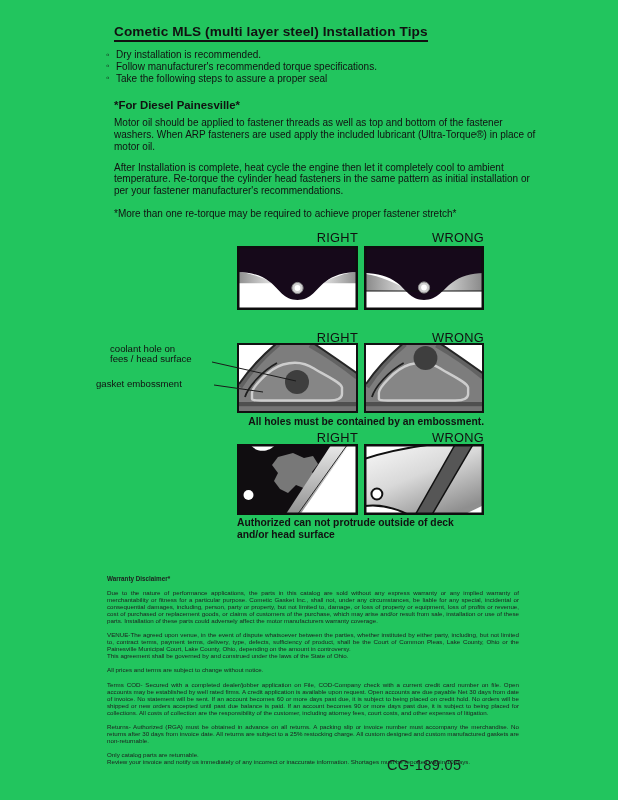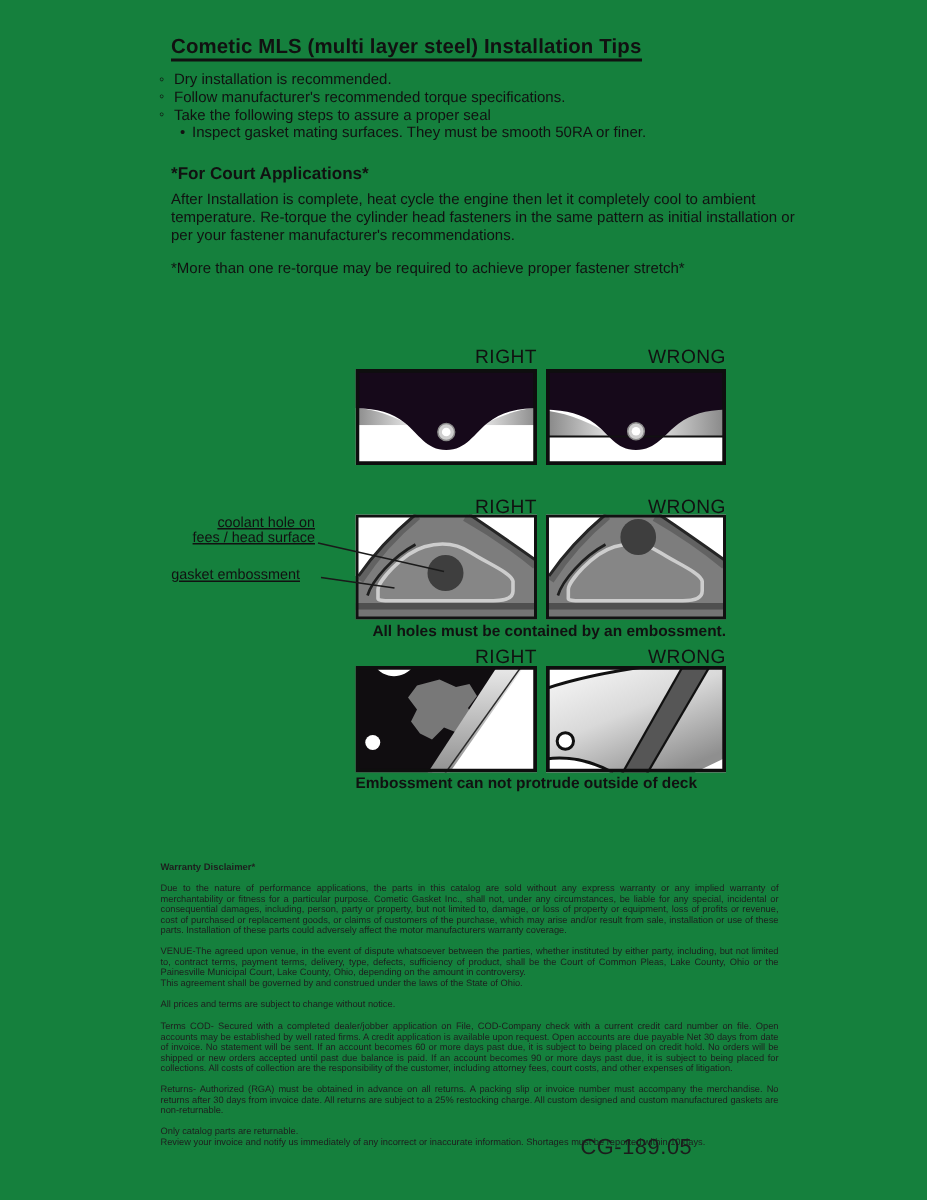--- a/index.html
+++ b/index.html
@@ -7,7 +7,7 @@
     width:618px; height:800px; background:#ffffff;
     font-family:"Liberation Sans","DejaVu Sans",sans-serif; color:#111;
   }
-  .page { position:relative; width:618px; height:800px; overflow:hidden; background:#15803d; }
+  .page { position:relative; width:618px; height:800px; overflow:hidden; background:#22c55e; }
 
   
   .content { position:absolute; left:106px; top:22px; width:432px; }

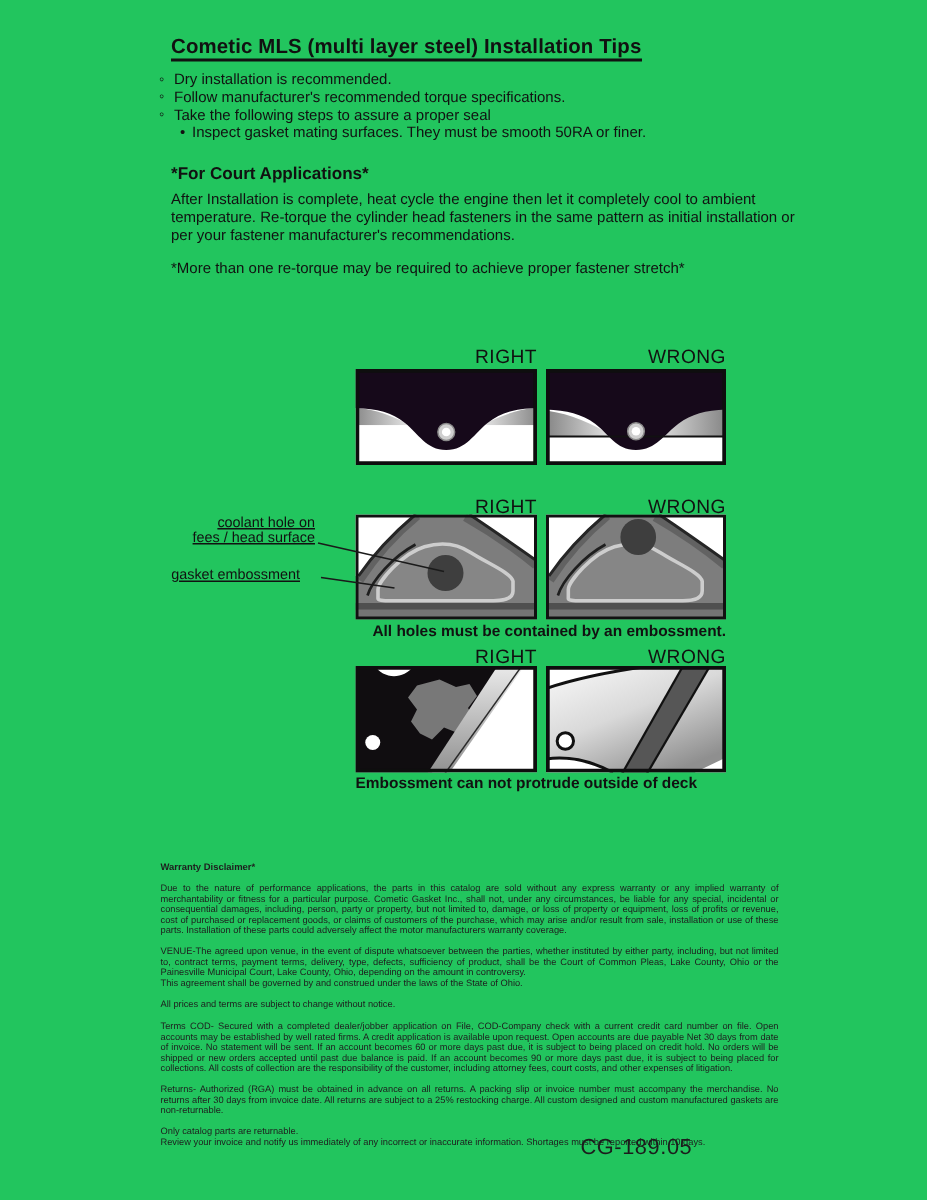--- a/index.html
+++ b/index.html
@@ -50,7 +50,6 @@
       <li class="tip">Dry installation is recommended.</li>
       <li class="tip">Follow manufacturer's recommended torque specifications.</li>
       <li class="tip">Take the following steps to assure a proper seal</li>
-      <li class="subtip">Inspect gasket mating surfaces.  They must be smooth 50RA or finer.</li>
     </ul>
     <div class="diesel-h">*For Court Applications*</div>
     <p class="para">After Installation is complete, heat cycle the engine then let it completely cool to ambient temperature. Re-torque the cylinder head fasteners in the same pattern as initial installation or per your fastener manufacturer's recommendations.</p>

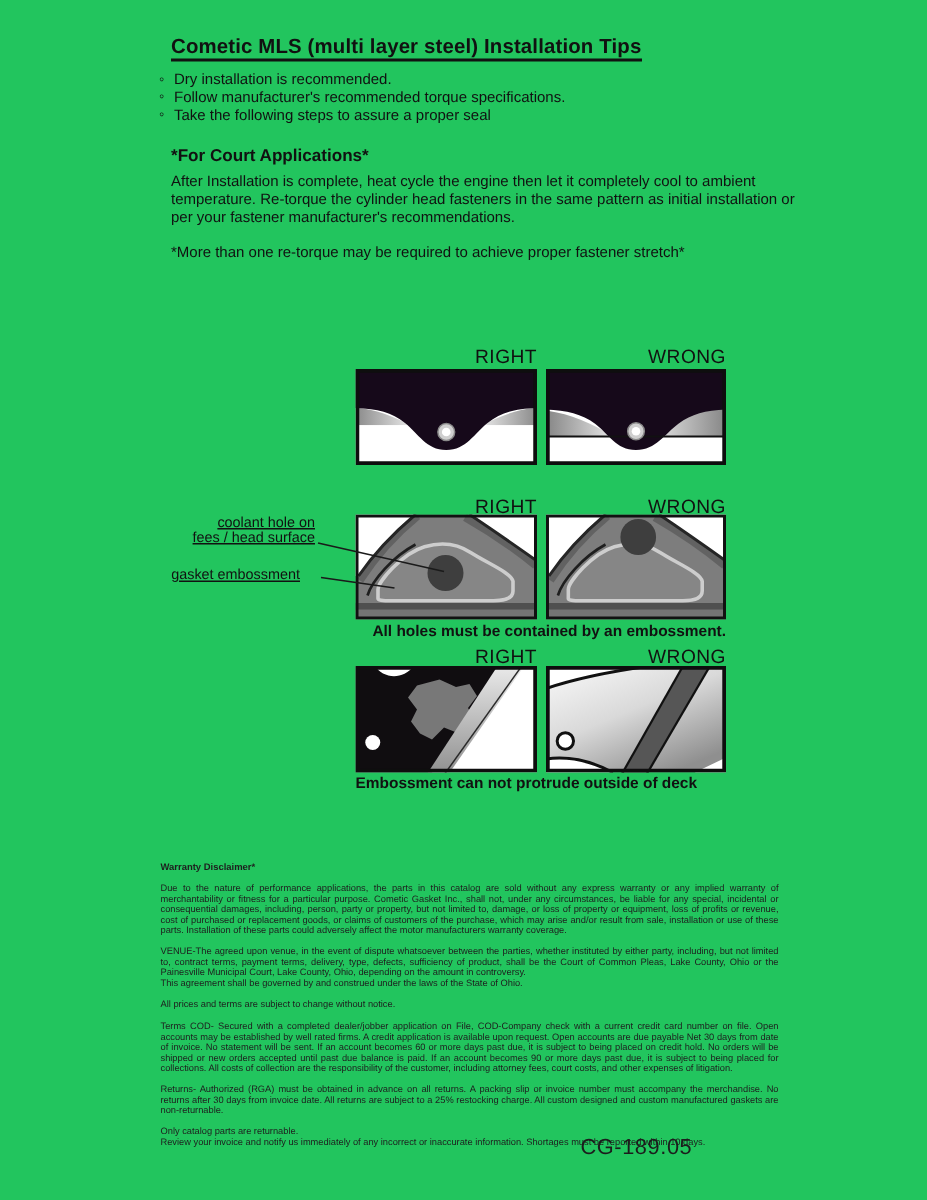--- a/index.html
+++ b/index.html
@@ -51,7 +51,7 @@
       <li class="tip">Follow manufacturer's recommended torque specifications.</li>
       <li class="tip">Take the following steps to assure a proper seal</li>
     </ul>
-    <div class="diesel-h">*For Court Applications*</div>
+    <div class="diesel-h">*For Diesel Painesville*</div>
     <p class="para">After Installation is complete, heat cycle the engine then let it completely cool to ambient temperature. Re-torque the cylinder head fasteners in the same pattern as initial installation or per your fastener manufacturer's recommendations.</p>
     <p class="note">*More than one re-torque may be required to achieve proper fastener stretch*</p>
   </div>

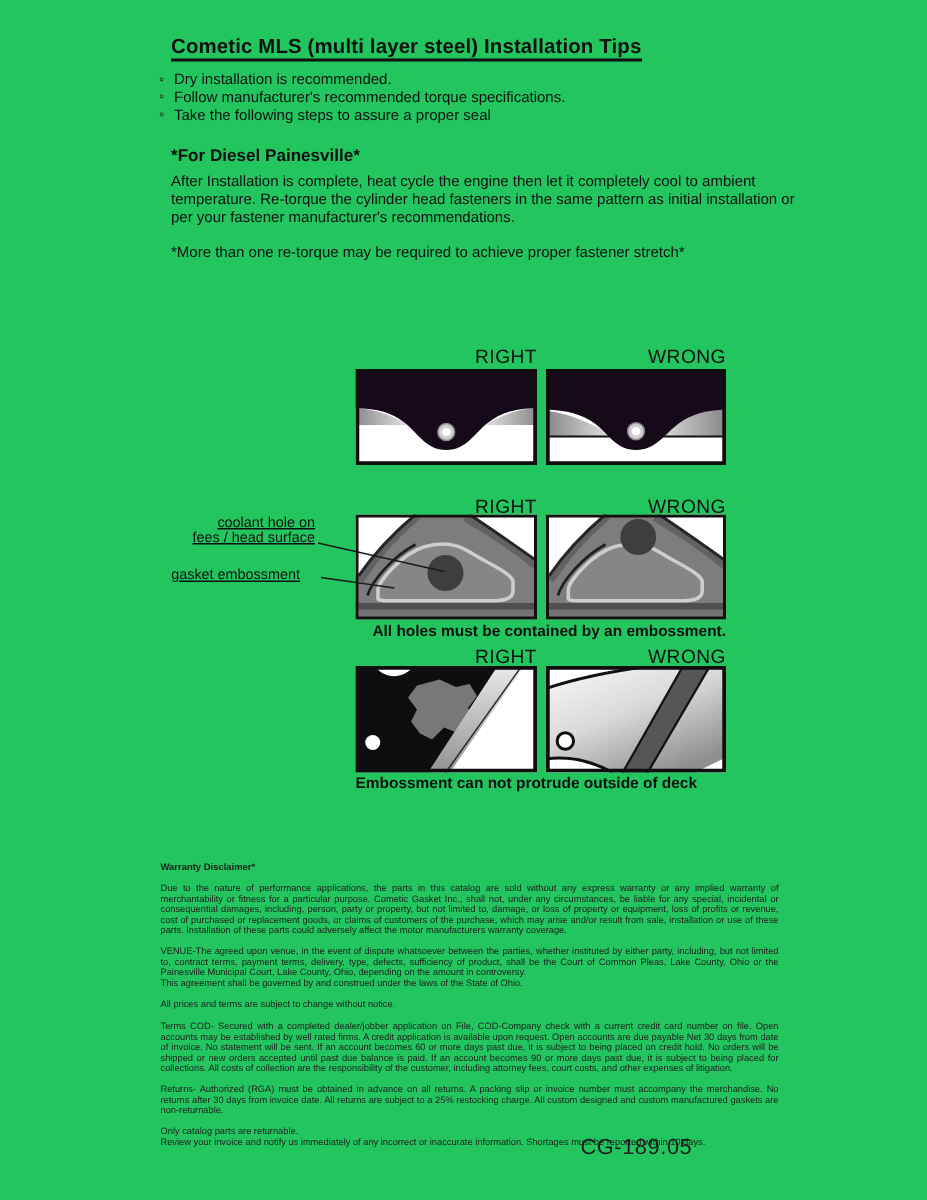--- a/index.html
+++ b/index.html
@@ -52,6 +52,7 @@
       <li class="tip">Take the following steps to assure a proper seal</li>
     </ul>
     <div class="diesel-h">*For Diesel Painesville*</div>
+    <p class="para">Motor oil should be applied to fastener threads as well as top and bottom of the fastener washers. When ARP fasteners are used apply the included lubricant (Ultra-Torque®) in place of motor oil.</p>
     <p class="para">After Installation is complete, heat cycle the engine then let it completely cool to ambient temperature. Re-torque the cylinder head fasteners in the same pattern as initial installation or per your fastener manufacturer's recommendations.</p>
     <p class="note">*More than one re-torque may be required to achieve proper fastener stretch*</p>
   </div>

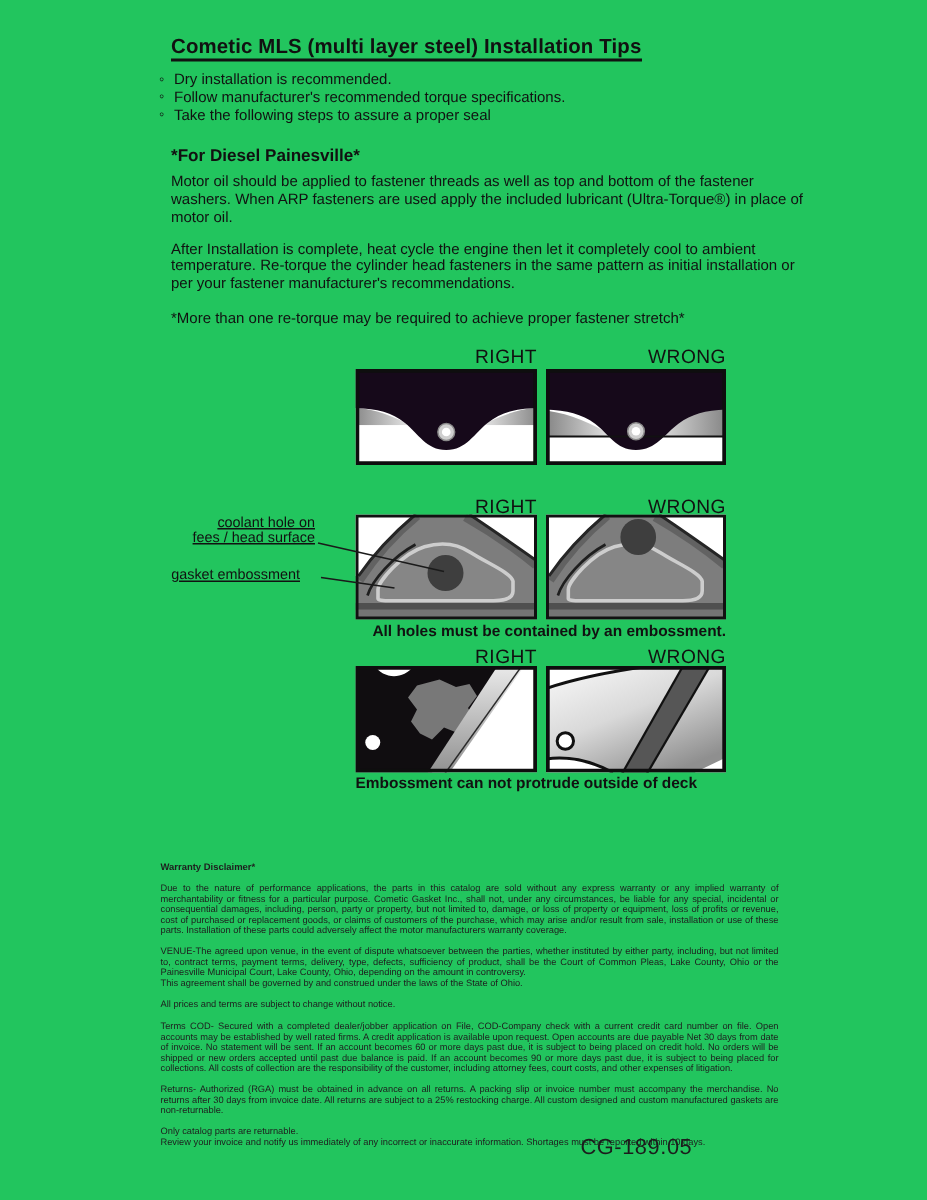--- a/index.html
+++ b/index.html
@@ -28,7 +28,7 @@
   .dlabel { position:absolute; font-size:12.8px; letter-spacing:0.3px; text-align:right; color:#111; }
   .panel { position:absolute; line-height:0; }
   .caption { position:absolute; font-weight:bold; font-size:10.3px; line-height:11.6px; color:#111; }
-  .callout { position:absolute; text-align:right; font-size:9.6px; line-height:10.4px; color:#111;text-decoration:underline; }
+  .callout { position:absolute; text-align:left; font-size:9.6px; line-height:10.4px; color:#111; }
   .pointer-overlay { position:absolute; left:207px; top:352px; z-index:5; }
 
   

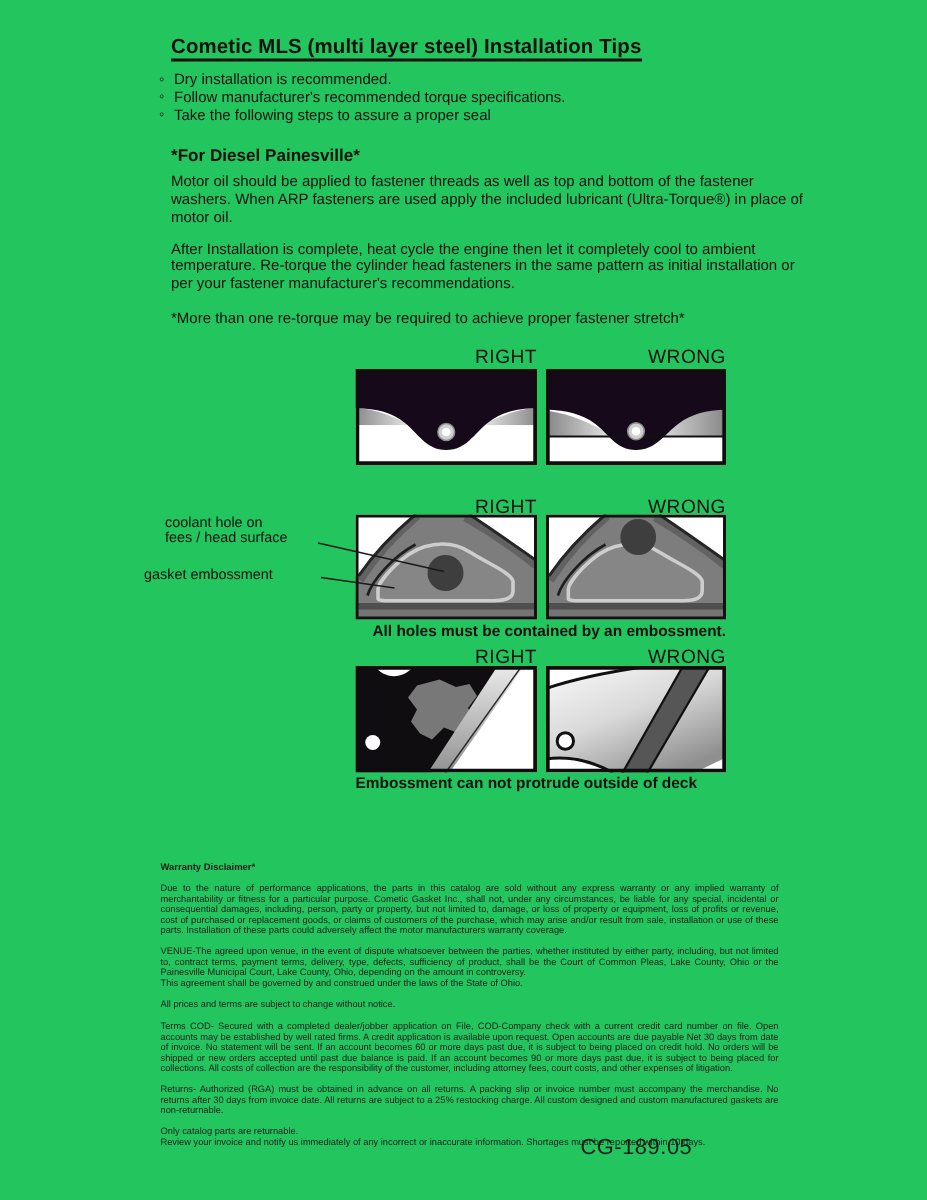--- a/index.html
+++ b/index.html
@@ -206,7 +206,7 @@
   </div>
 
   <div class="caption" style="left:237px; top:517px; width:280px;">
-    <span style="display:block;">Embossment can not protrude outside of deck</span>
+    <span style="display:block;">Authorized can not protrude outside of deck</span>
   </div>
 
   <div class="disc">

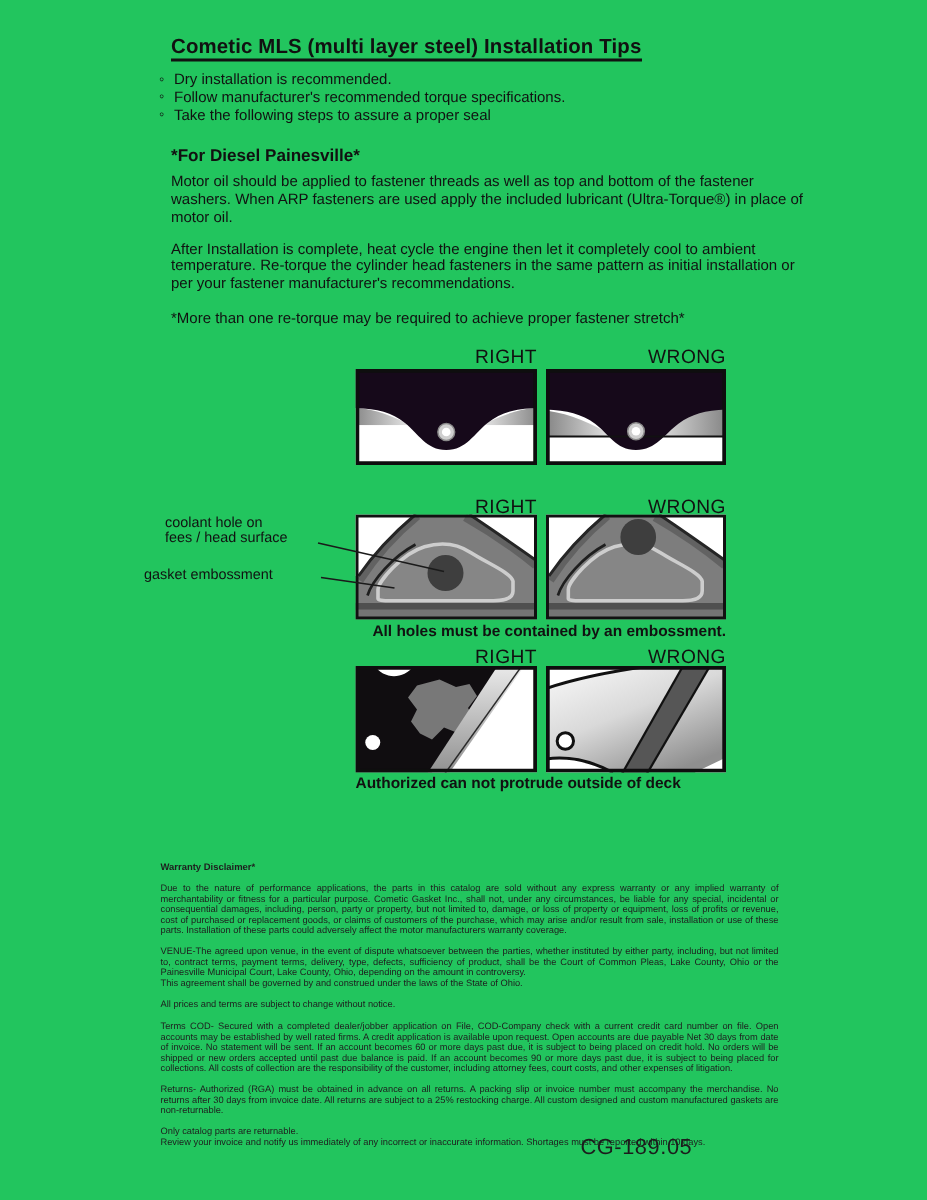--- a/index.html
+++ b/index.html
@@ -207,6 +207,7 @@
 
   <div class="caption" style="left:237px; top:517px; width:280px;">
     <span style="display:block;">Authorized can not protrude outside of deck</span>
+    <span style="display:block;">and/or head surface</span>
   </div>
 
   <div class="disc">

